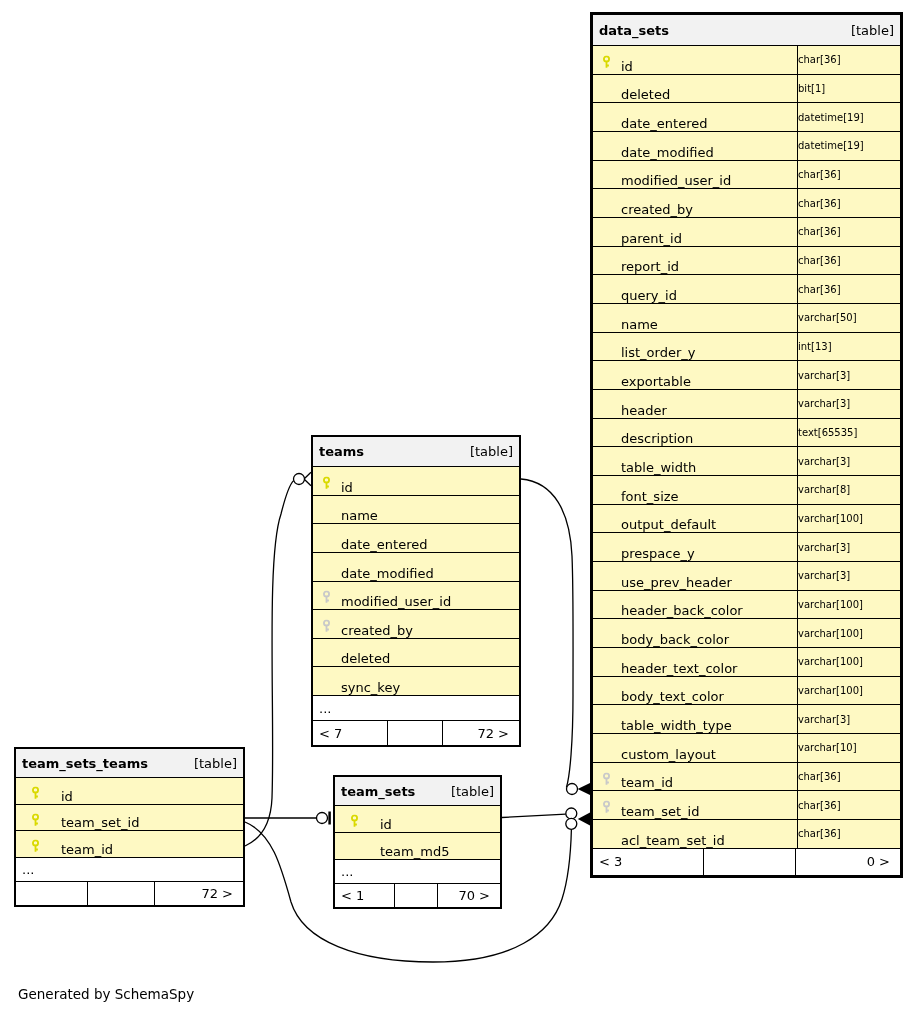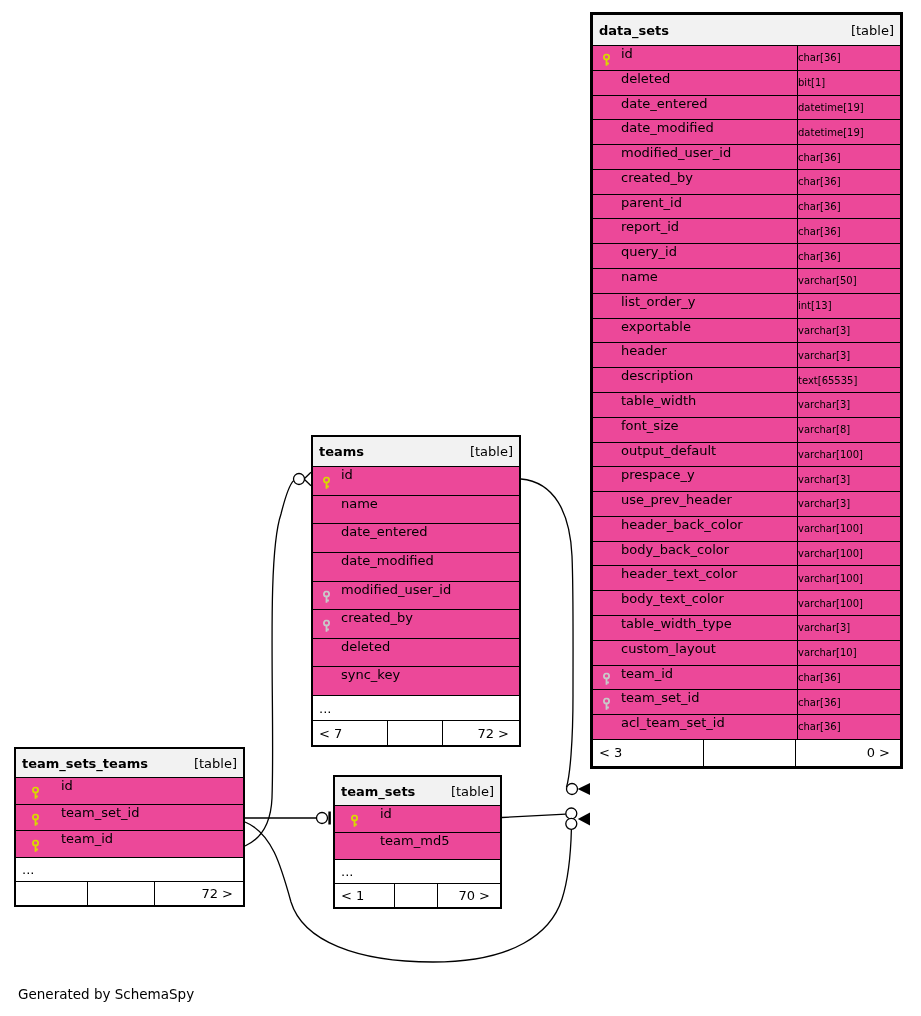--- a/index.html
+++ b/index.html
@@ -40,7 +40,7 @@
 <body>
 
 <div id="diagram">
-    <div class="tbl thick" style="left: 590px; top: 12px; width: 313px; height: 757px;">
+    <div class="tbl thick" style="left: 590px; top: 12px; width: 313px; height: 866px;">
       <div class="hdr" style="height: 30px;">
         <span class="tname">data_sets</span>
         <span class="ttag">[table]</span>

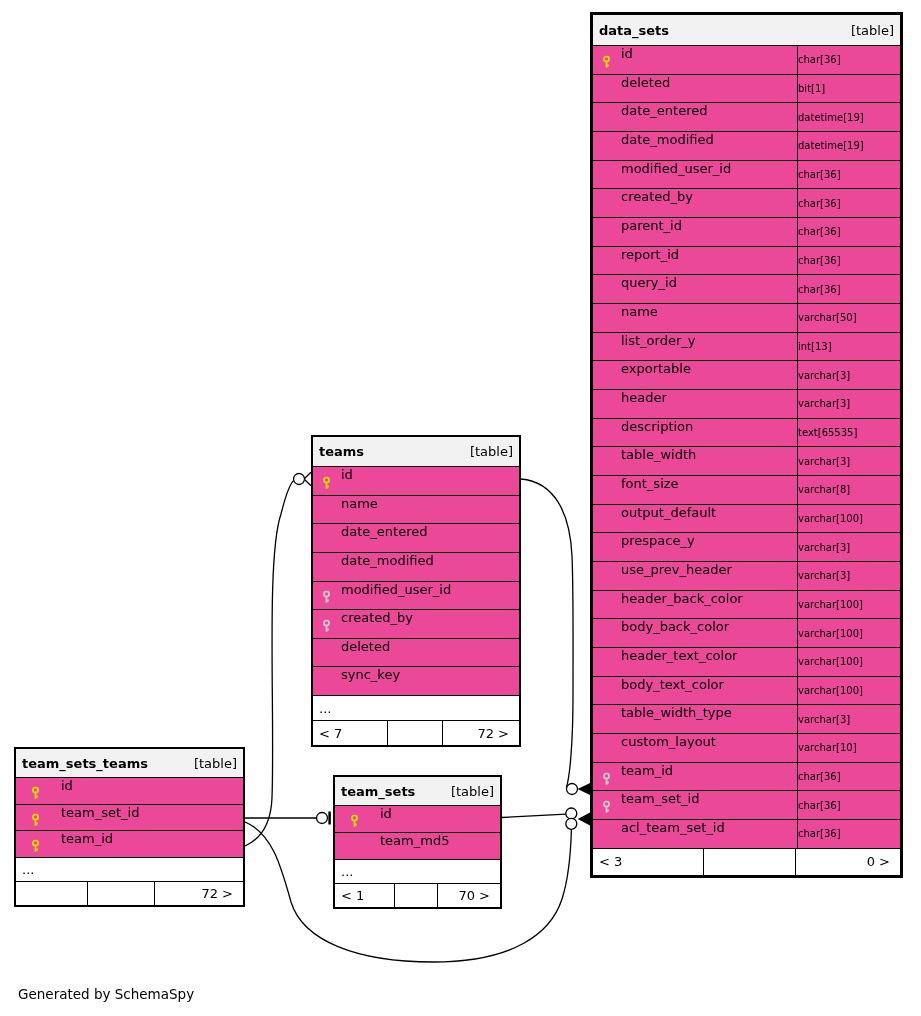--- a/index.html
+++ b/index.html
@@ -18,7 +18,7 @@
   }
   .hdr .tname{font-weight:bold;font-size:13px;cursor:pointer;}
   .hdr .ttag{font-size:13px;}
-  .row{position:relative;border-top:1px solid #000;flex:1 1 0;display:flex;align-items:flex-start;background:#ec4899;}
+  .row{position:relative;border-top:1px solid #000;flex:1 1 0;display:flex;align-items:flex-end;background:#fef9c3;}
   .cname{padding-left:28px;font-size:13px;white-space:nowrap;}
   .wide-indent .cname{padding-left:45px;}
   .keyicon{position:absolute;left:8px;top:50%;transform:translateY(-50%);width:11px;height:13px;}

